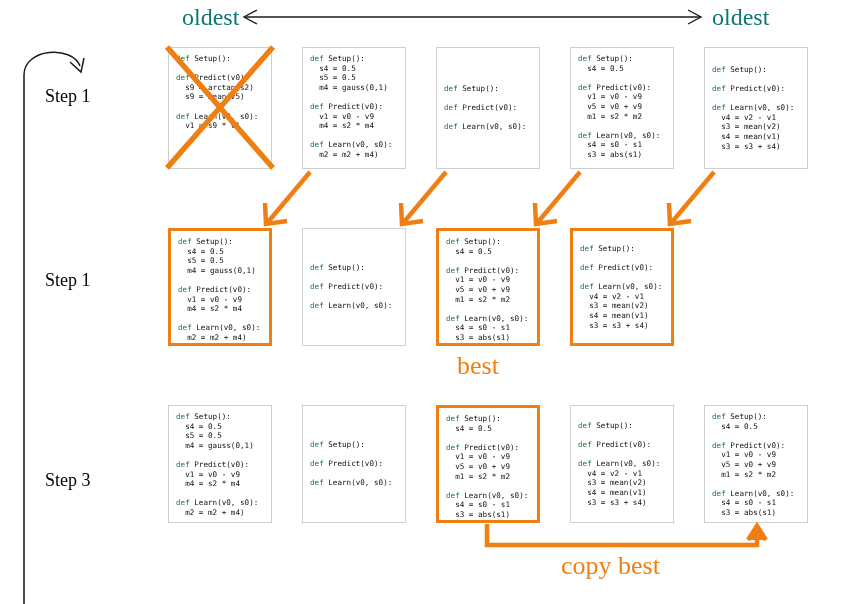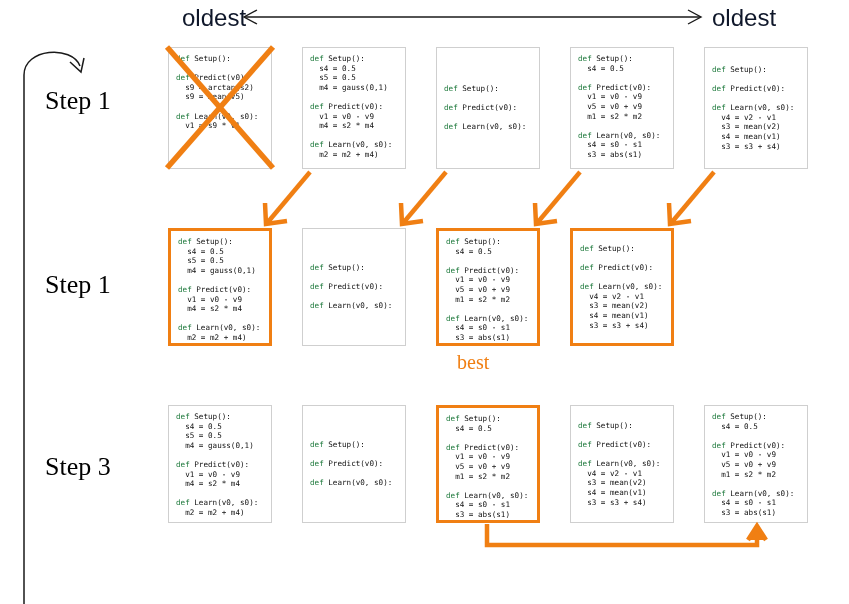--- a/index.html
+++ b/index.html
@@ -15,9 +15,9 @@
   
   .axis-label{
     position:absolute;
-    font-family:Liberation Sans, sans-serif;
+    font-family:Liberation Serif, serif;
     font-size:24px;
-    color:#0f172a;
+    color:#0f766e;
     white-space:nowrap;
   }
   #axis-oldest{left:182px;top:4px;}

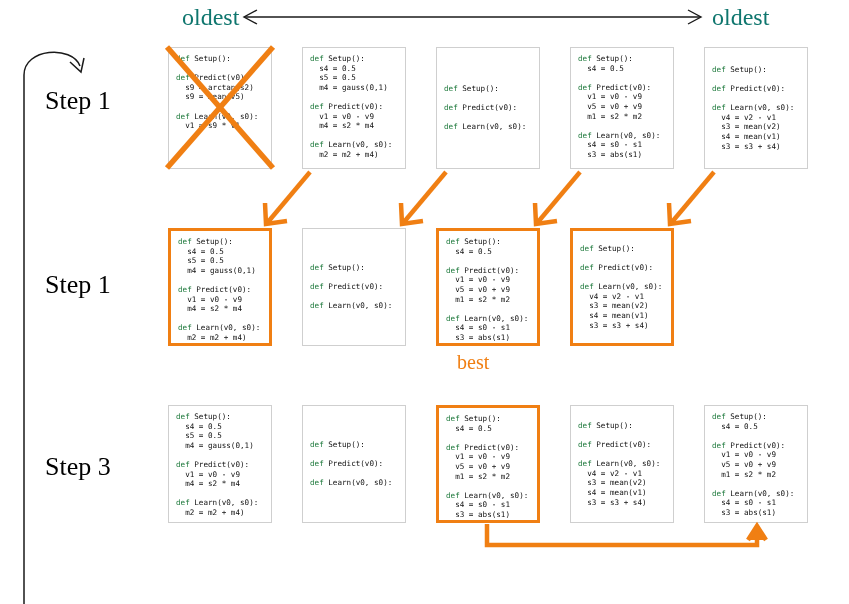--- a/index.html
+++ b/index.html
@@ -27,7 +27,7 @@
   .step-label{
     position:absolute;
     font-family:"Liberation Serif", serif;
-    font-size:26px;
+    font-size:18px;
     color:#000;
     white-space:nowrap;
     font-weight:400;

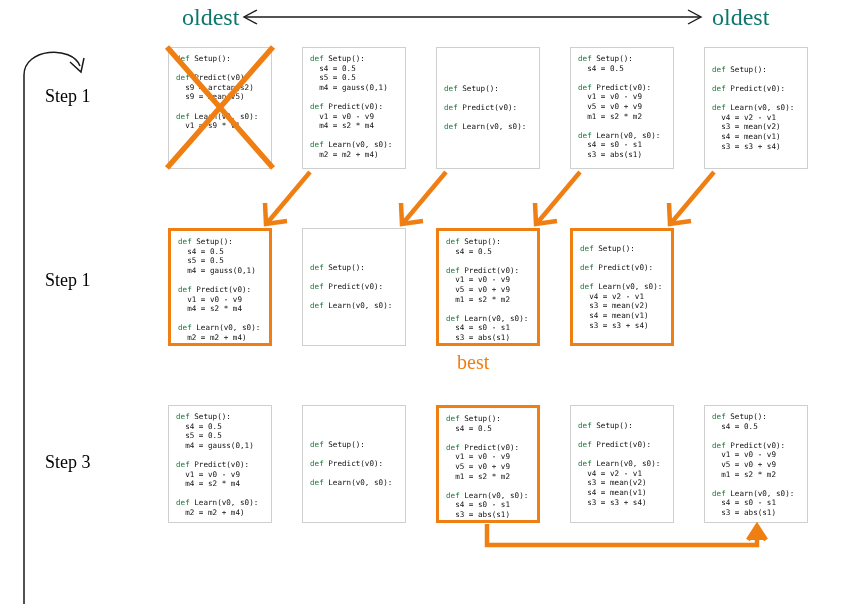--- a/index.html
+++ b/index.html
@@ -63,7 +63,7 @@
   .orange-label{
     position:absolute;
     font-family:"Liberation Serif", serif;
-    font-size:20px;
+    font-size:26px;
     color:#f07f13;
     white-space:nowrap;
   }

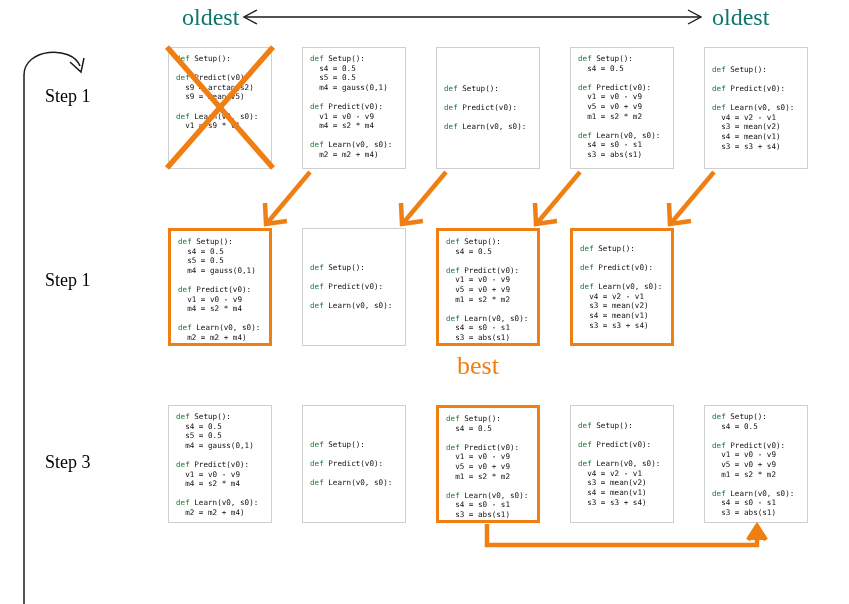--- a/index.html
+++ b/index.html
@@ -34,7 +34,7 @@
   }
   #step-1{left:45px;top:86px;}
   #step-2{left:45px;top:270px;}
-  #step-3{left:45px;top:452px;}
+  #step-3{left:45px;top:470px;}
 
   
   .card{

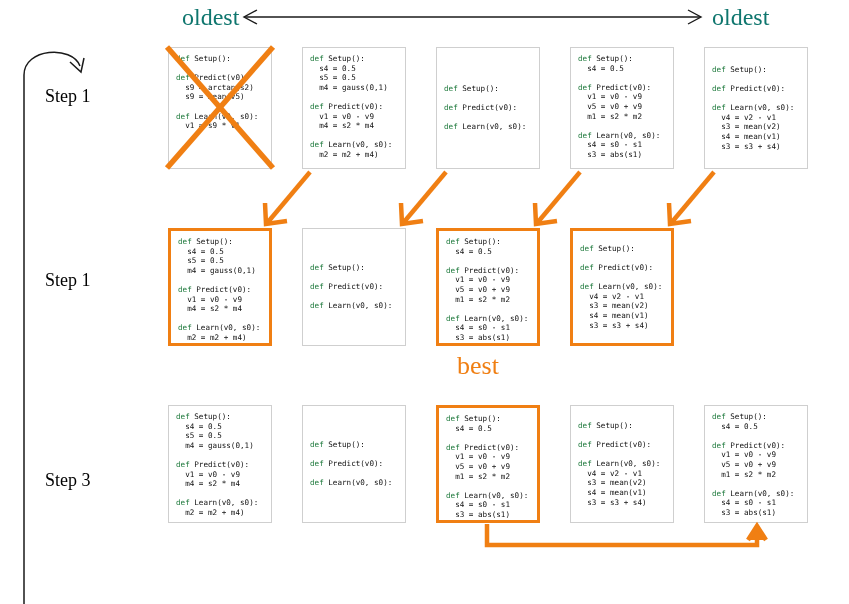--- a/index.html
+++ b/index.html
@@ -85,6 +85,7 @@
   <div class="step-label" id="step-3">Step 3</div>
 
   <div class="orange-label" id="label-best">best</div>
+  <div class="orange-label" id="label-copy-best">copy best</div>
 
   <div id="cards">
       <div class="card" style="left: 168px; top: 47px; width: 104px; height: 122px;">

